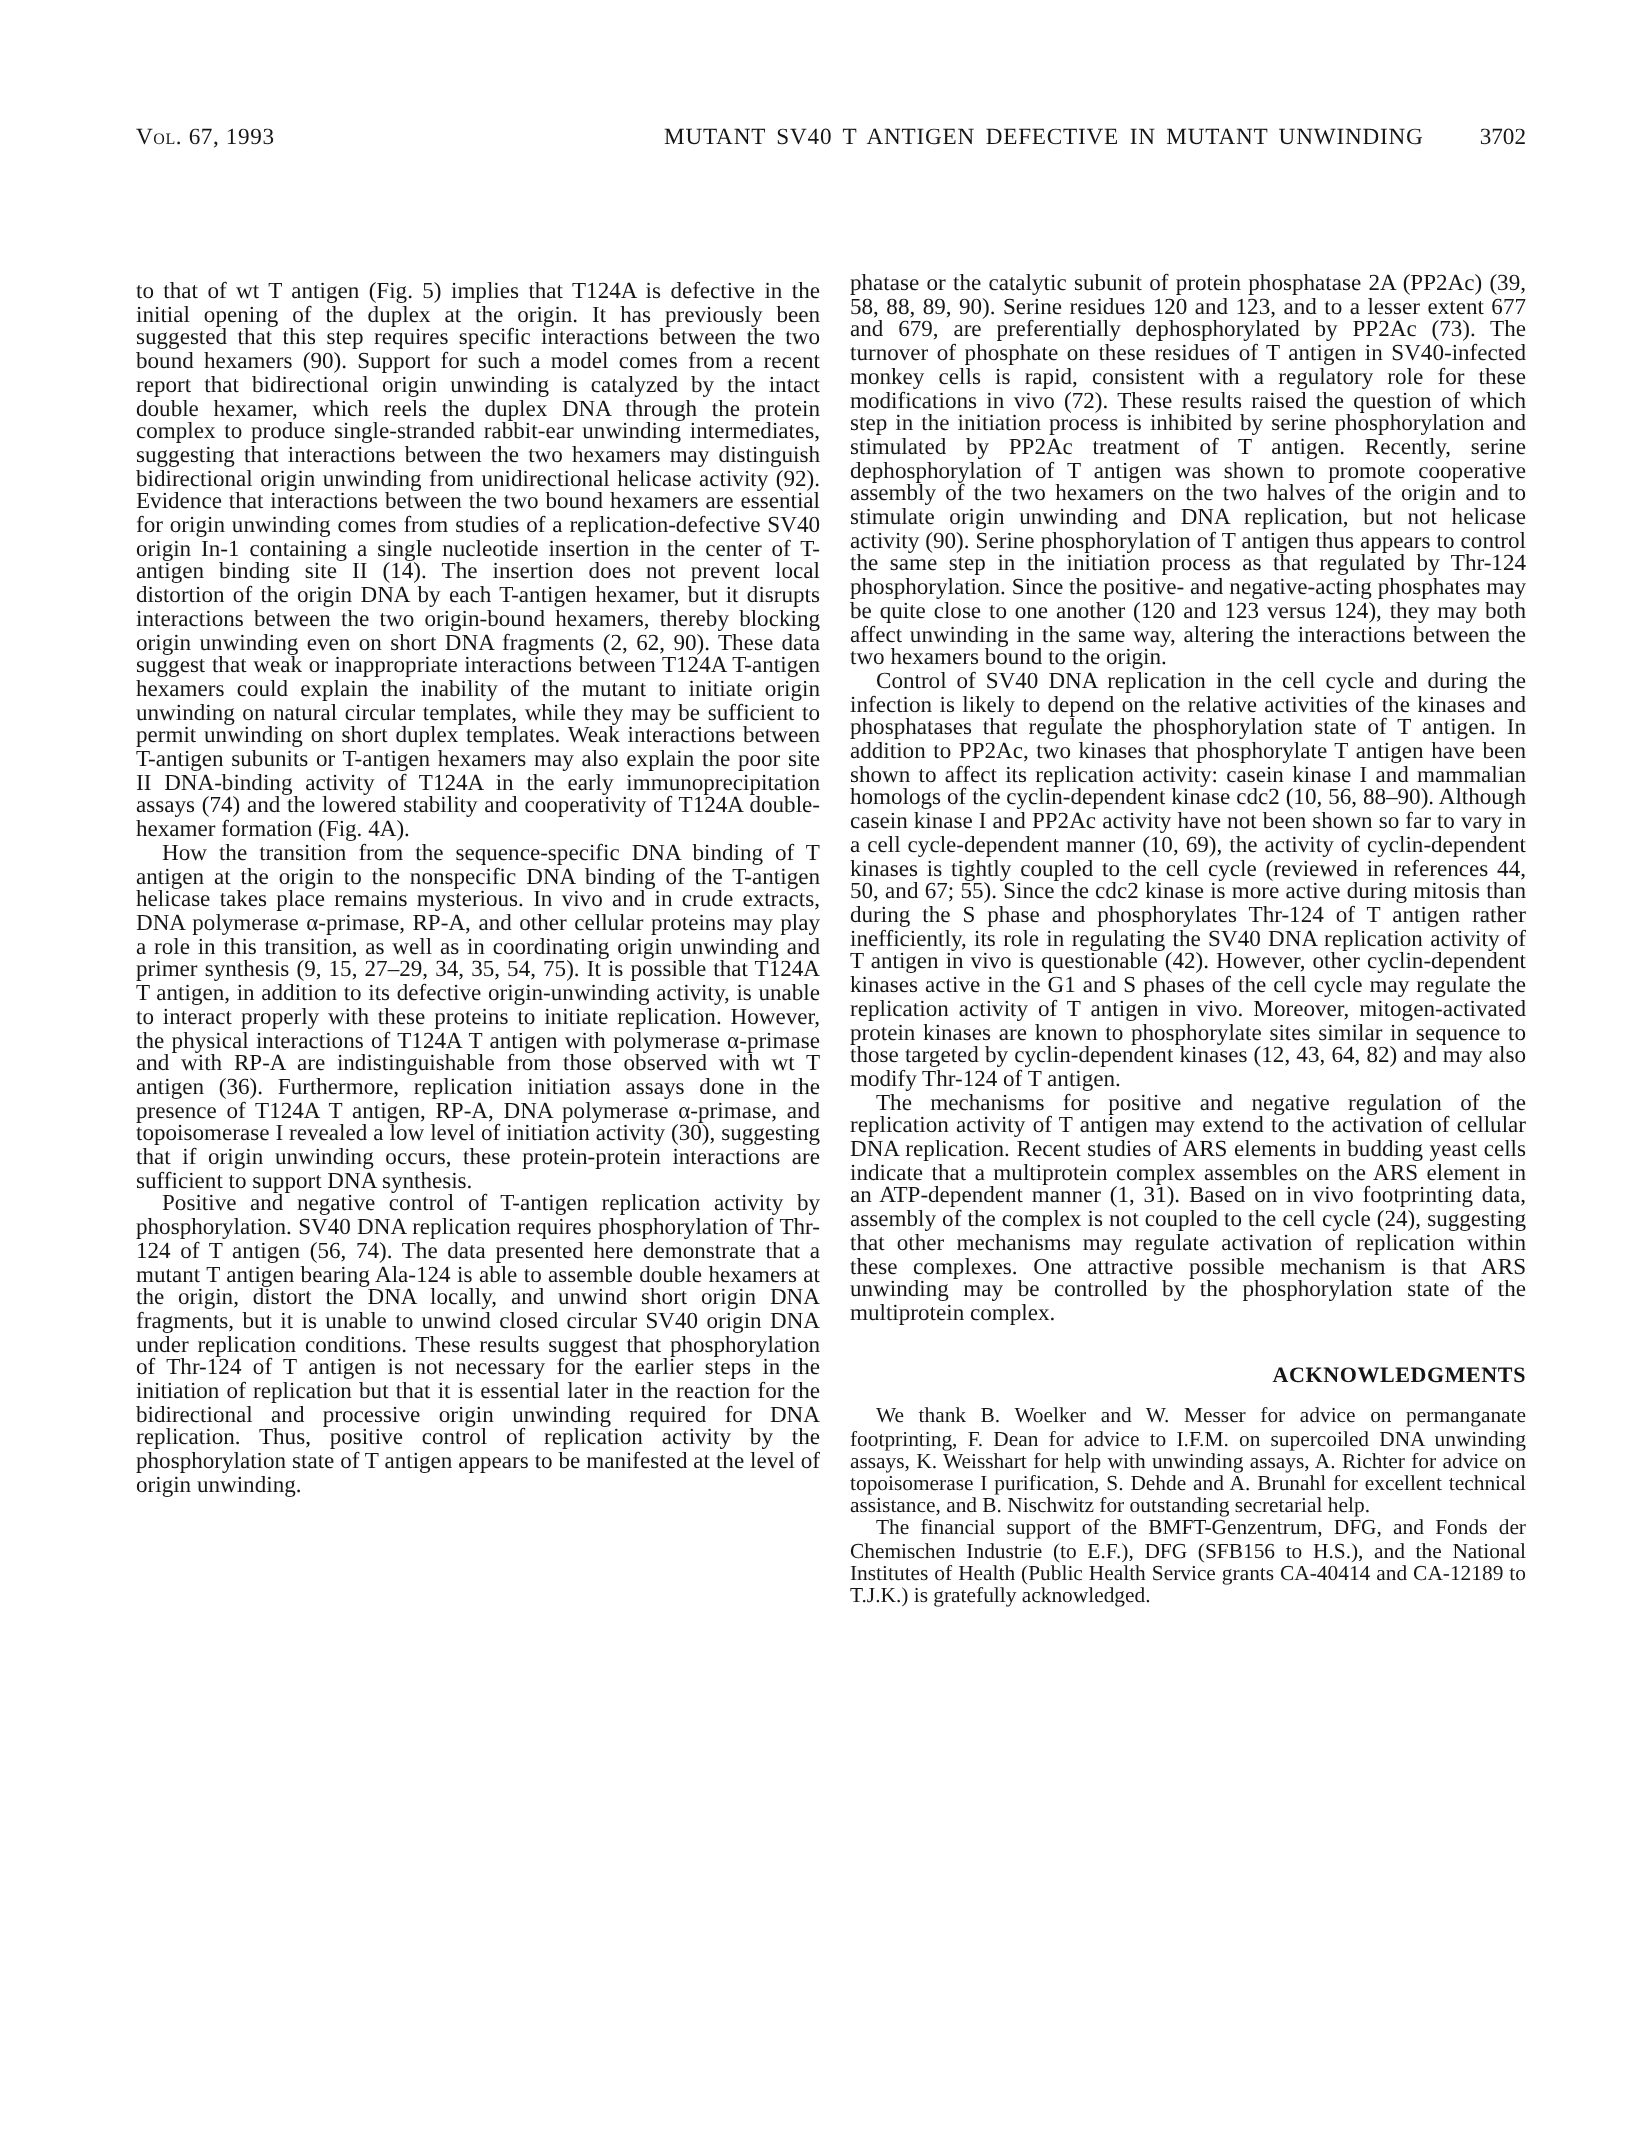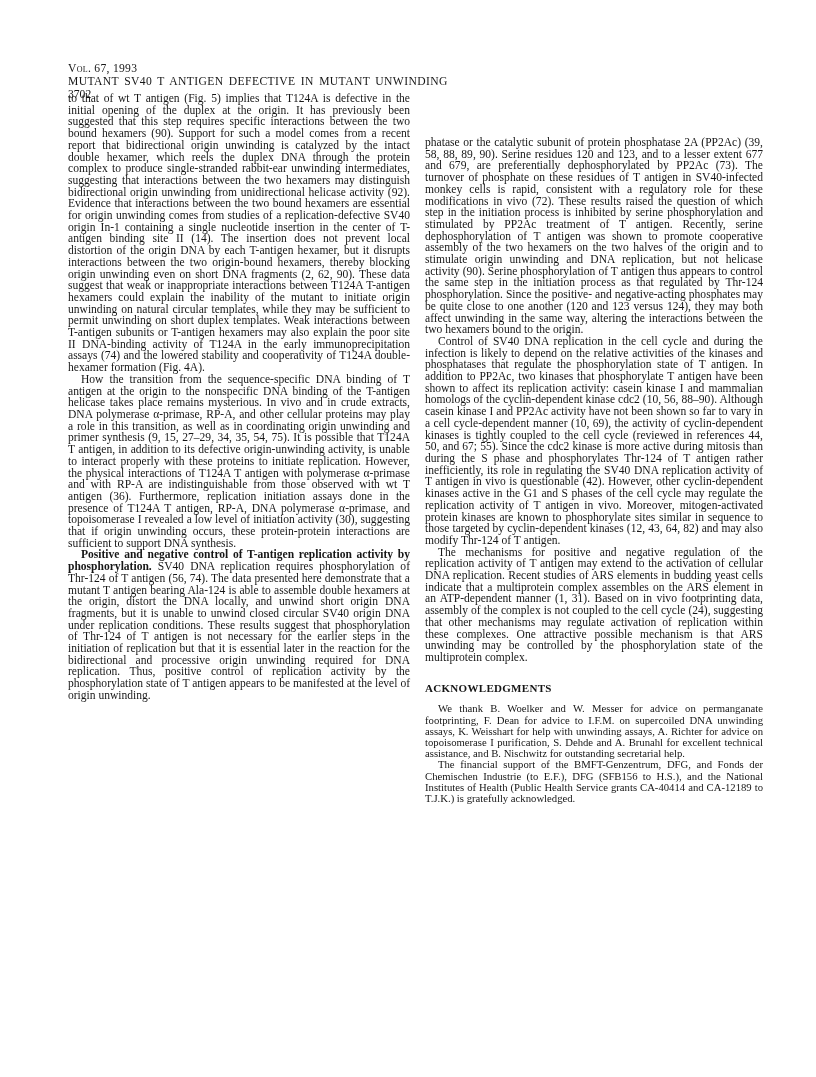--- a/index.html
+++ b/index.html
@@ -25,7 +25,6 @@
     display: flex;
     align-items: baseline;
     font-size: 11.6px;
-    flex-direction: column;
   }
   .header .volume {
     font-variant: small-caps;

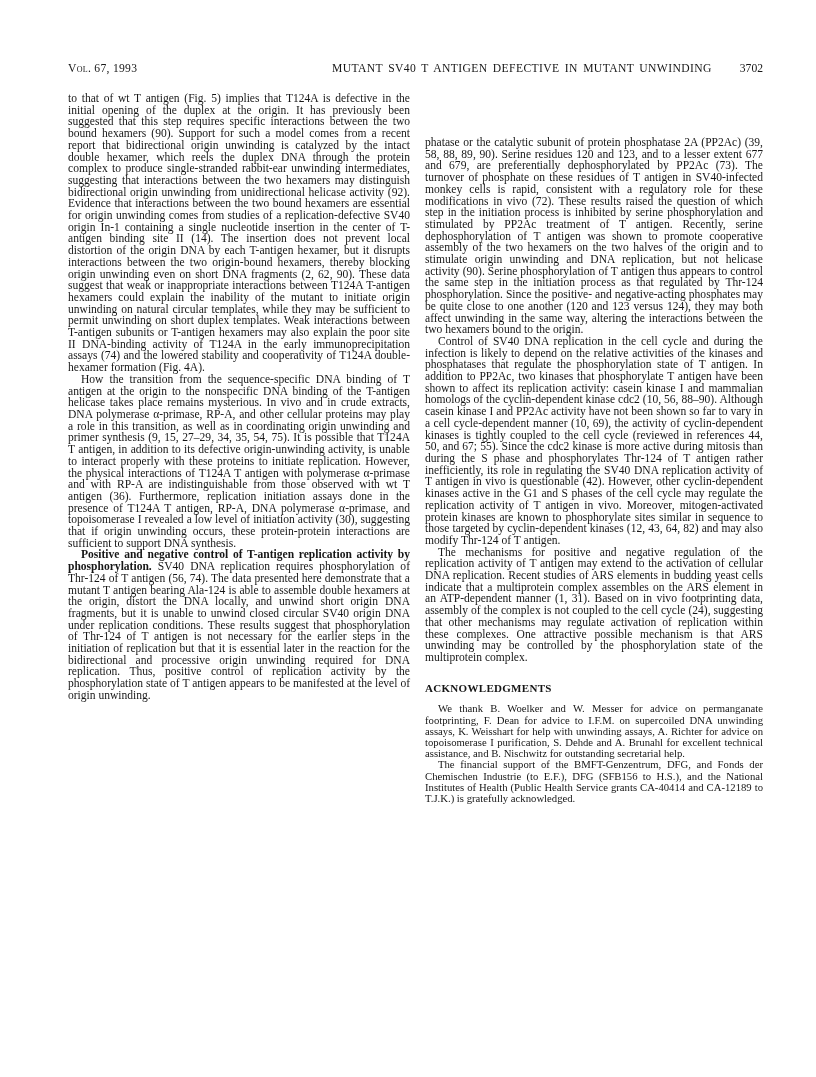--- a/index.html
+++ b/index.html
@@ -55,7 +55,7 @@
     line-height: 11.7px;
     text-align: justify;
   }
-  .col-left  { width: 342px; }
+  .col-left  { width: 342px; margin-top: 48px; }
   .col-right { width: 338px; margin-top: 44px; }
   .col p {
     margin: 0;

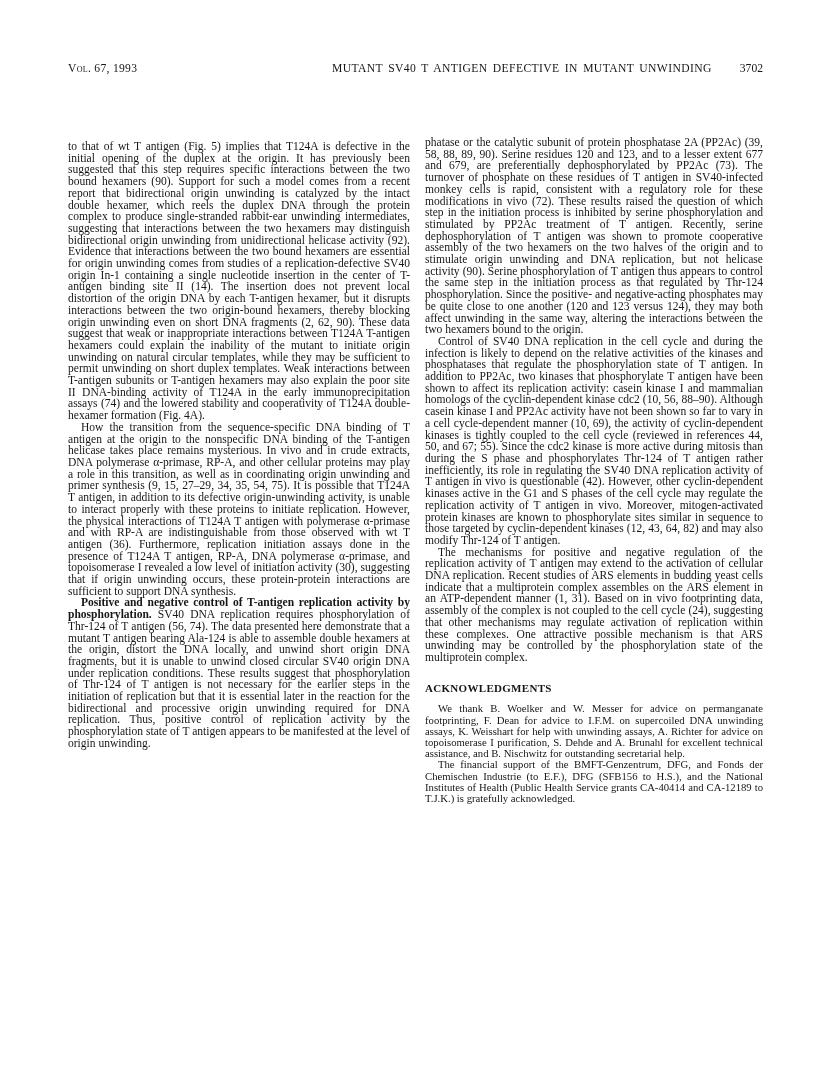--- a/index.html
+++ b/index.html
@@ -62,7 +62,7 @@
     padding: 0;
   }
   .col p.indent { text-indent: 13px; }
-  .col b { font-weight: bold; }
+  .col b { font-weight: normal; }
   .ack-heading {
     text-align: left;
     font-weight: bold;

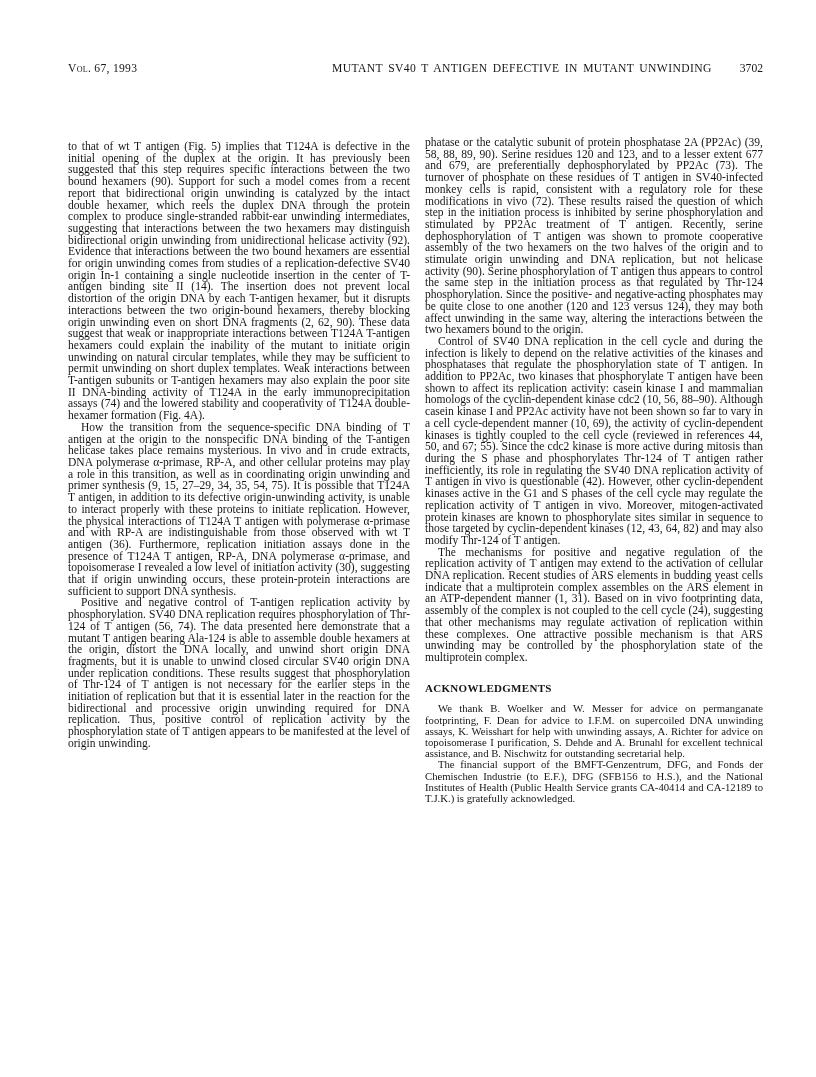--- a/index.html
+++ b/index.html
@@ -64,7 +64,7 @@
   .col p.indent { text-indent: 13px; }
   .col b { font-weight: normal; }
   .ack-heading {
-    text-align: left;
+    text-align: right;
     font-weight: bold;
     font-size: 11px;
     letter-spacing: 0.3px;

